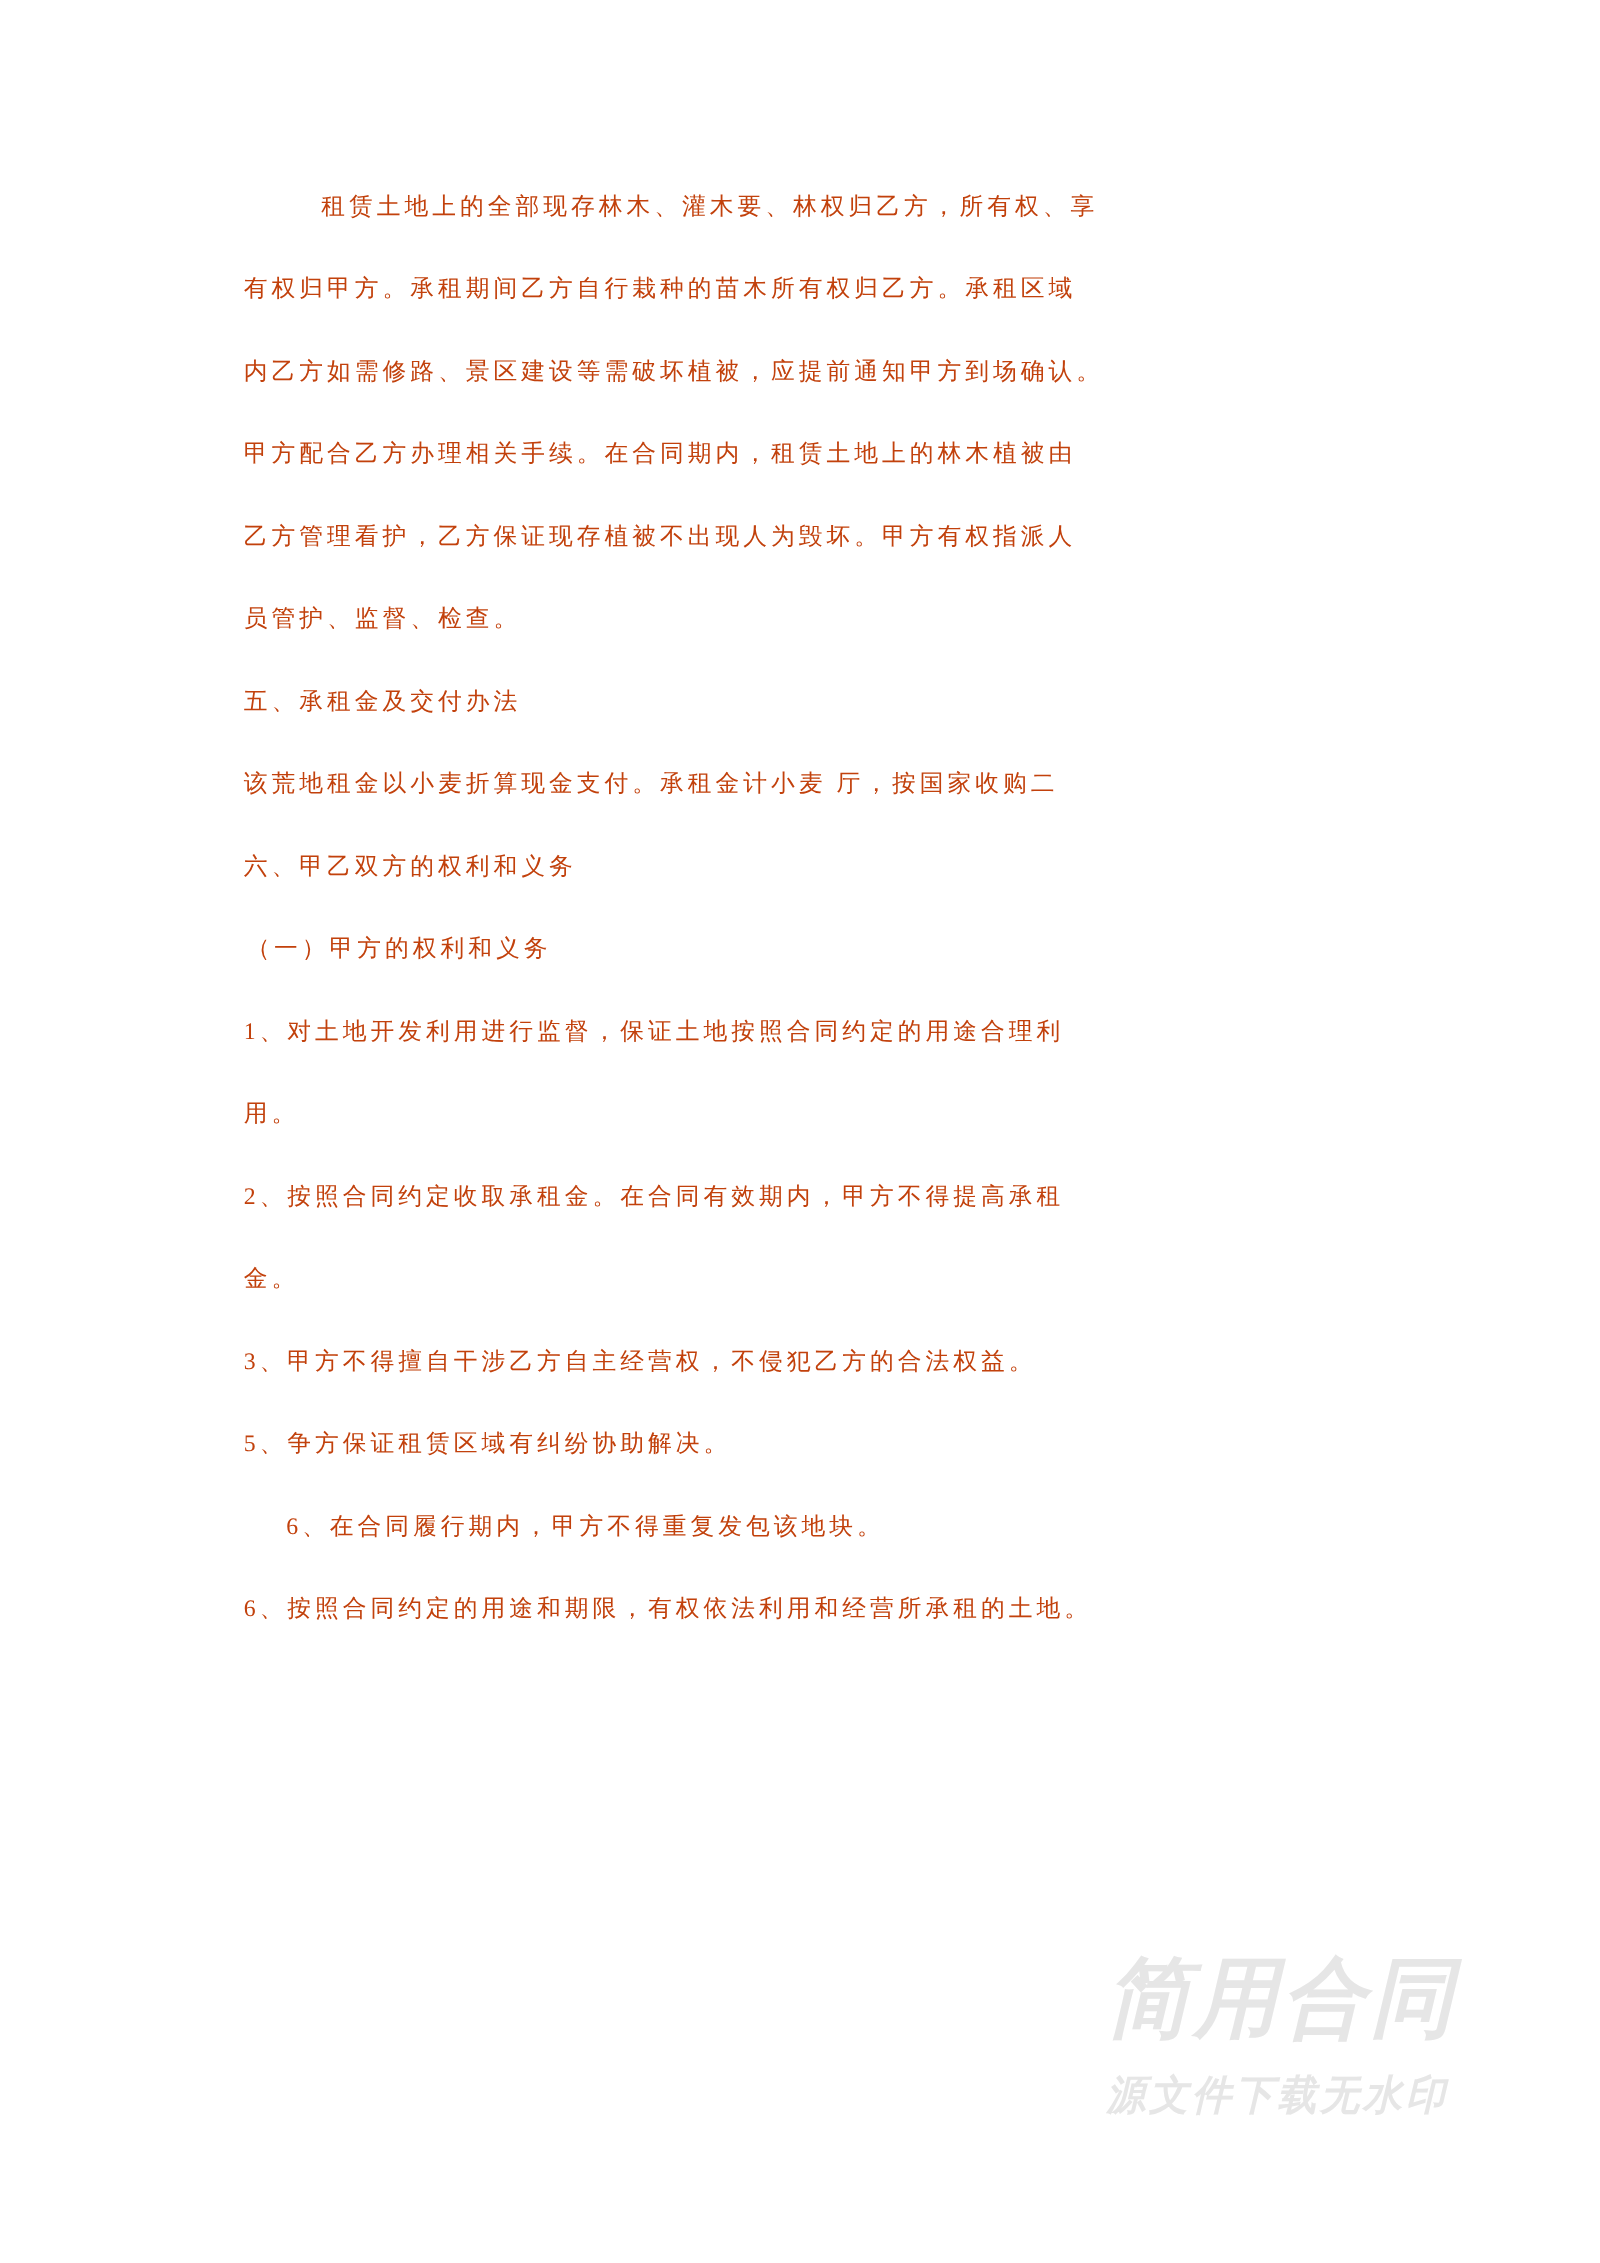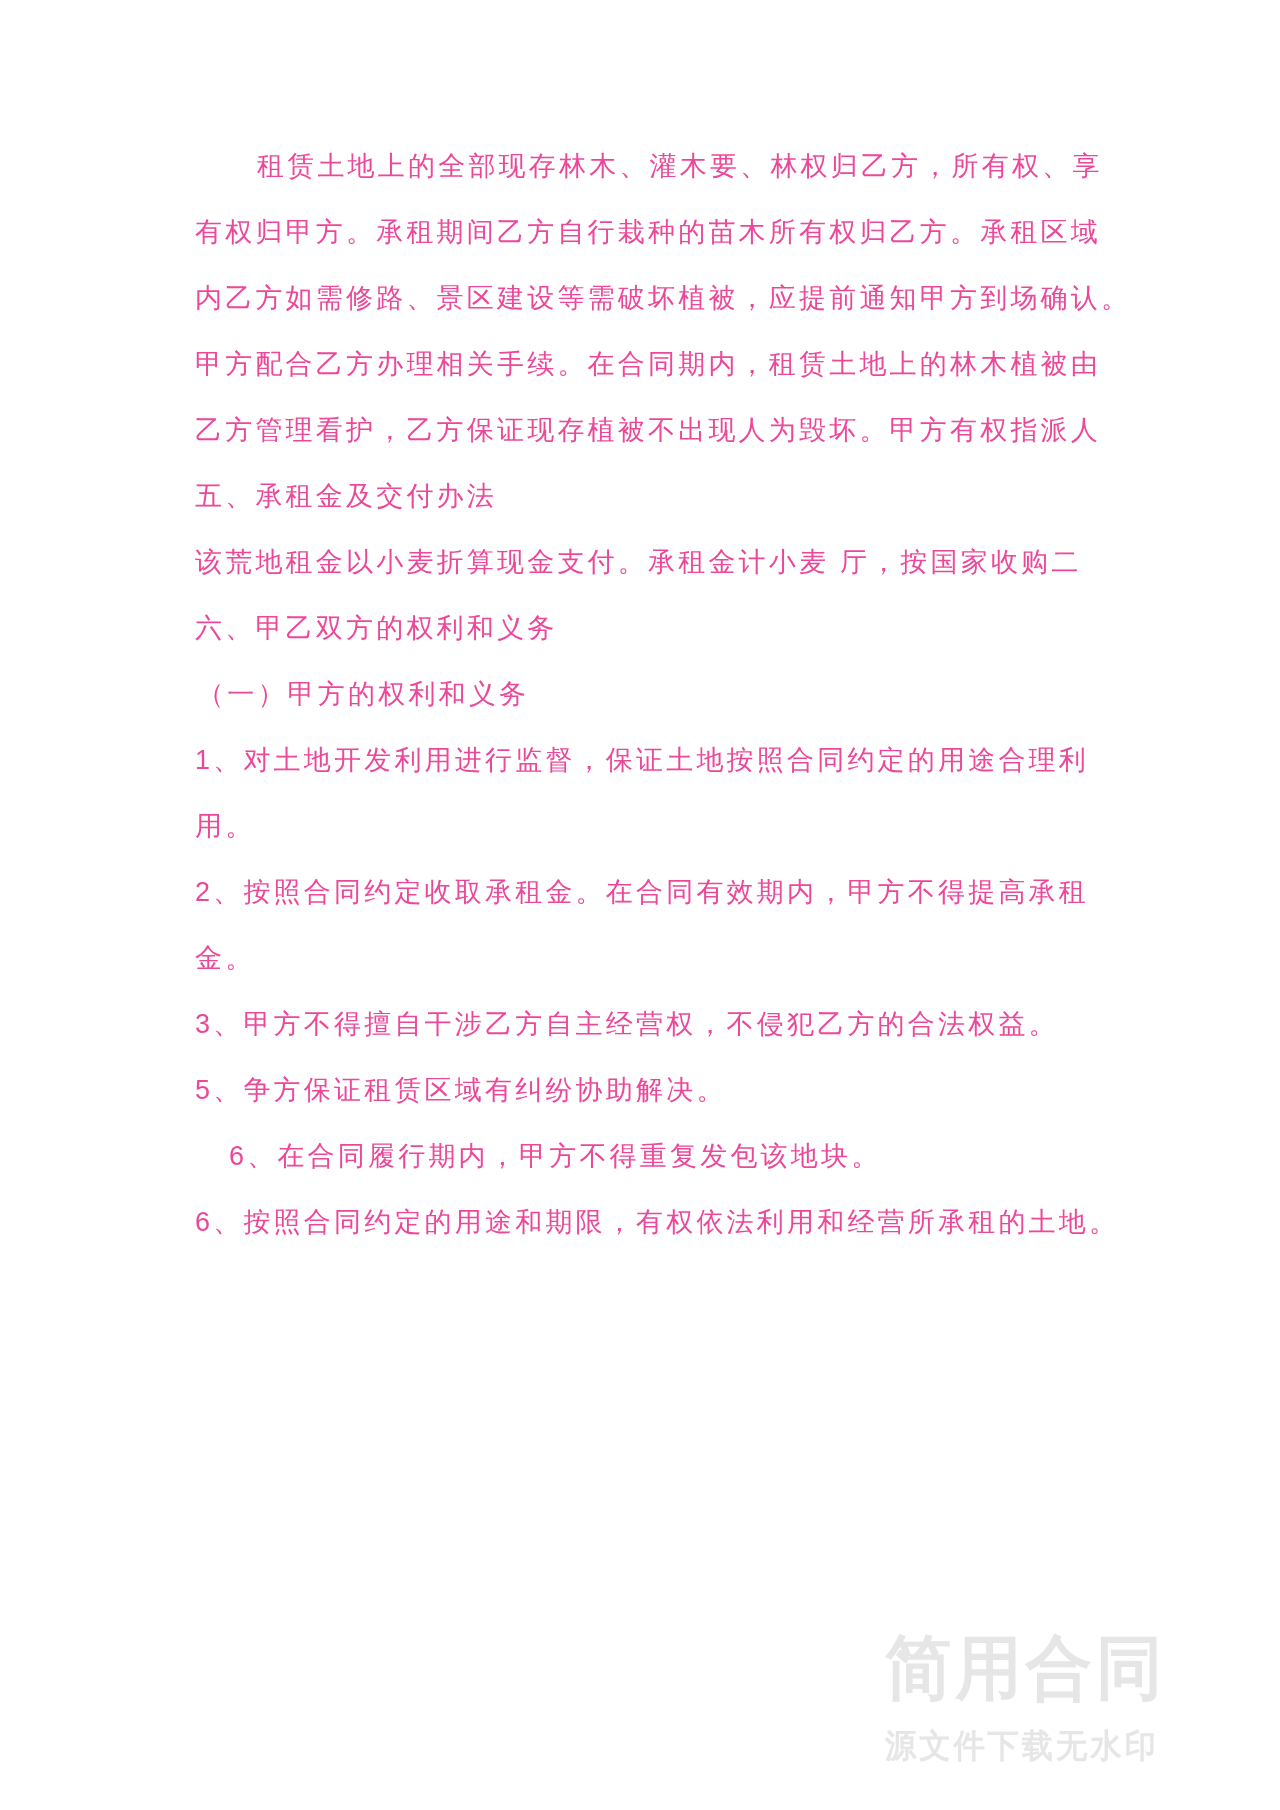--- a/index.html
+++ b/index.html
@@ -9,8 +9,8 @@
   }
   .text {
     position: absolute; left: 195px; top: 140px; width: 895px;
-    font-family: Liberation Sans, sans-serif;
-    font-size: 27px; color: #ec4899; letter-spacing: 3.2px;
+    font-family: Liberation Serif, serif;
+    font-size: 19px; color: #c2410c; letter-spacing: 3.2px;
   }
   .line {
     height: 66px; line-height: 52px; white-space: nowrap; overflow: visible;

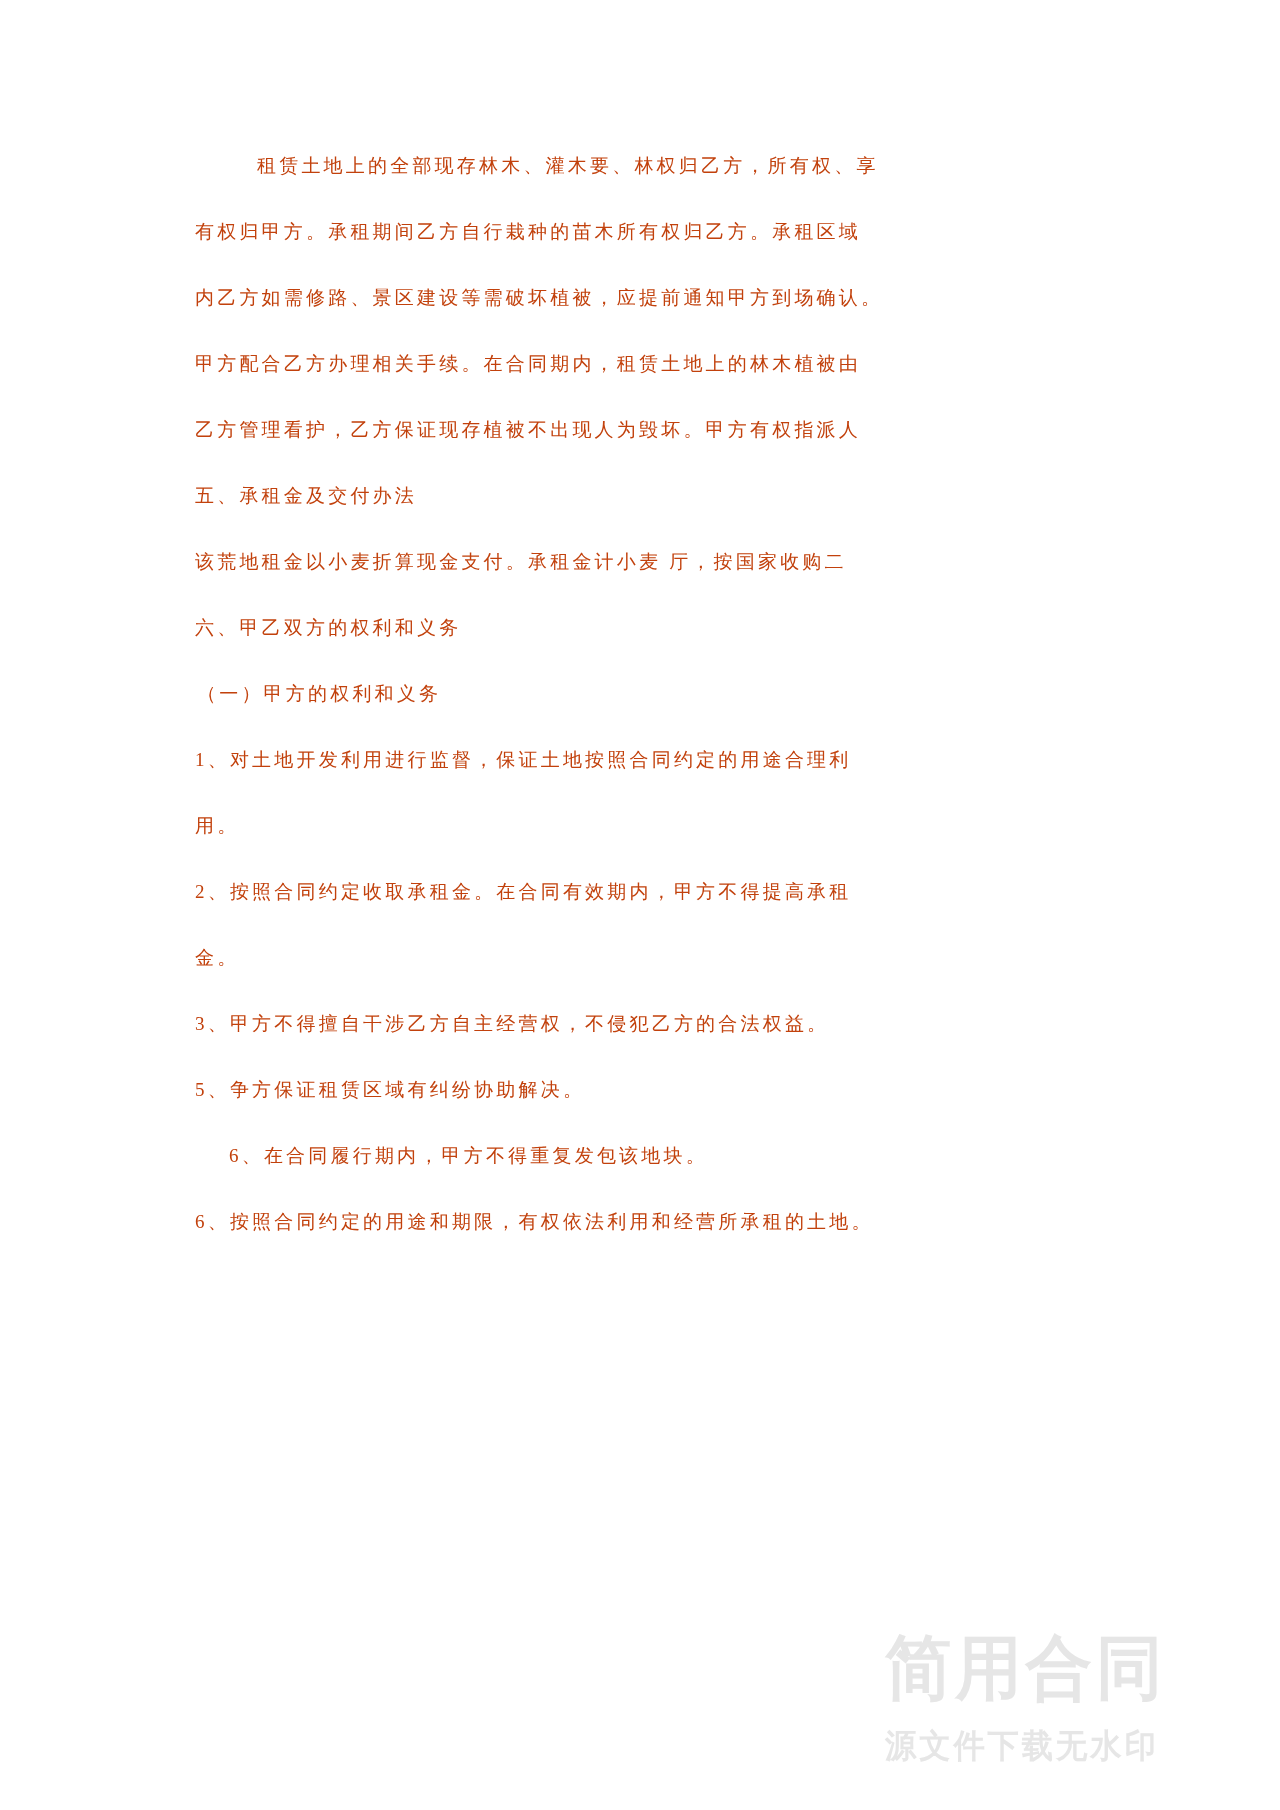--- a/index.html
+++ b/index.html
@@ -38,6 +38,7 @@
     <div class="line">内乙方如需修路、景区建设等需破坏植被，应提前通知甲方到场确认。</div>
     <div class="line">甲方配合乙方办理相关手续。在合同期内，租赁土地上的林木植被由</div>
     <div class="line">乙方管理看护，乙方保证现存植被不出现人为毁坏。甲方有权指派人</div>
+    <div class="line">员管护、监督、检查。</div>
     <div class="line">五、承租金及交付办法</div>
     <div class="line">该荒地租金以小麦折算现金支付。承租金计小麦 厅，按国家收购二</div>
     <div class="line">六、甲乙双方的权利和义务</div>

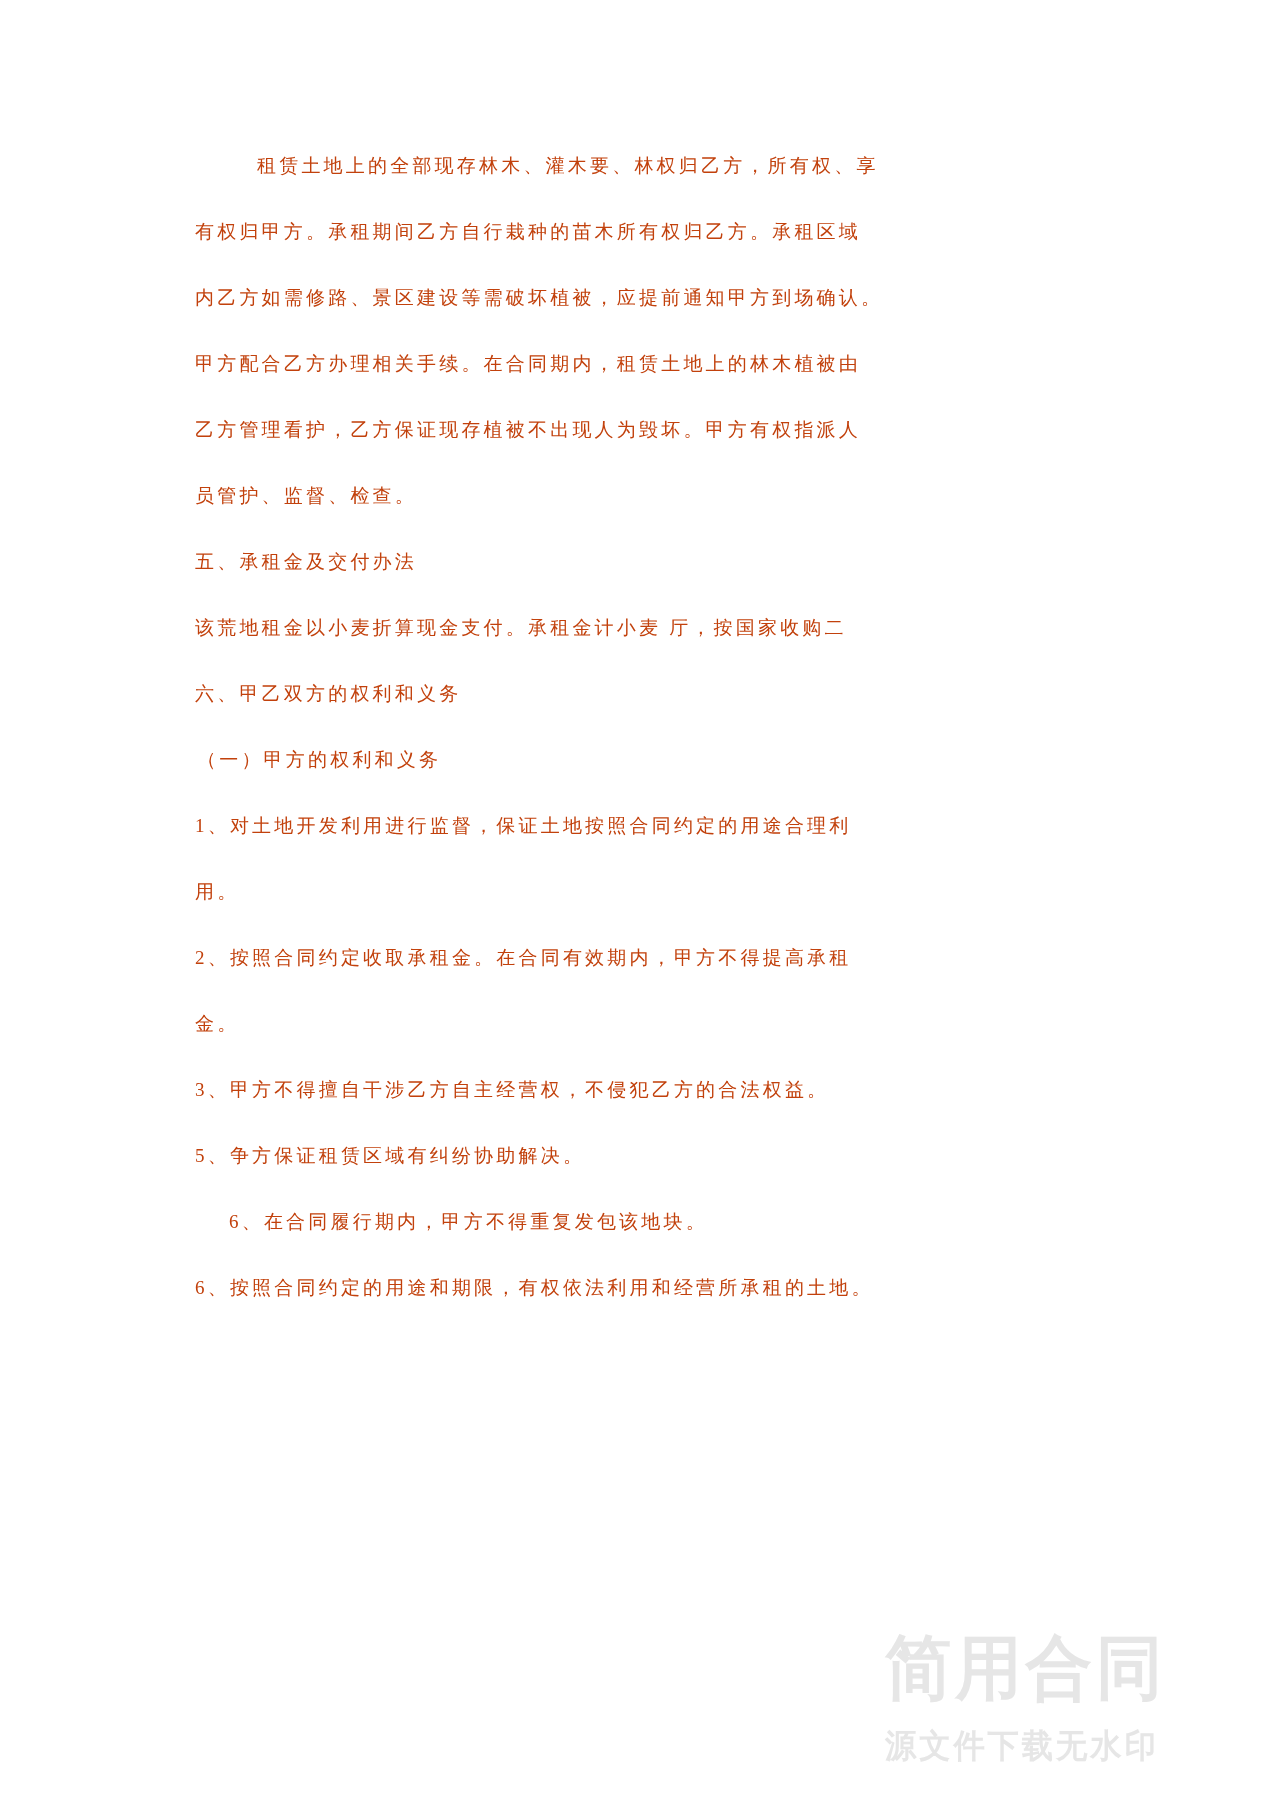--- a/index.html
+++ b/index.html
@@ -20,9 +20,9 @@
   .paren { padding-left: 2px; }
   .blank { display: inline-block; width: 32px; border-bottom: 2px solid #222; height: 30px; vertical-align: -6px; margin: 0 2px; }
   .watermark {
-    position: absolute; left: 885px; top: 1623px; width: 300px;
+    position: absolute; left: 885px; top: 1553px; width: 300px;
     font-family: "DejaVu Sans", "Liberation Sans", sans-serif;
-    color: #e6e6e6; font-weight: bold; 
+    color: #e6e6e6; font-weight: bold; font-style: italic;
     pointer-events: none; user-select: none;
   }
   .wm-title { font-size: 70px; line-height: 90px; letter-spacing: 4px; transform: scaleX(0.95); transform-origin: left; }

